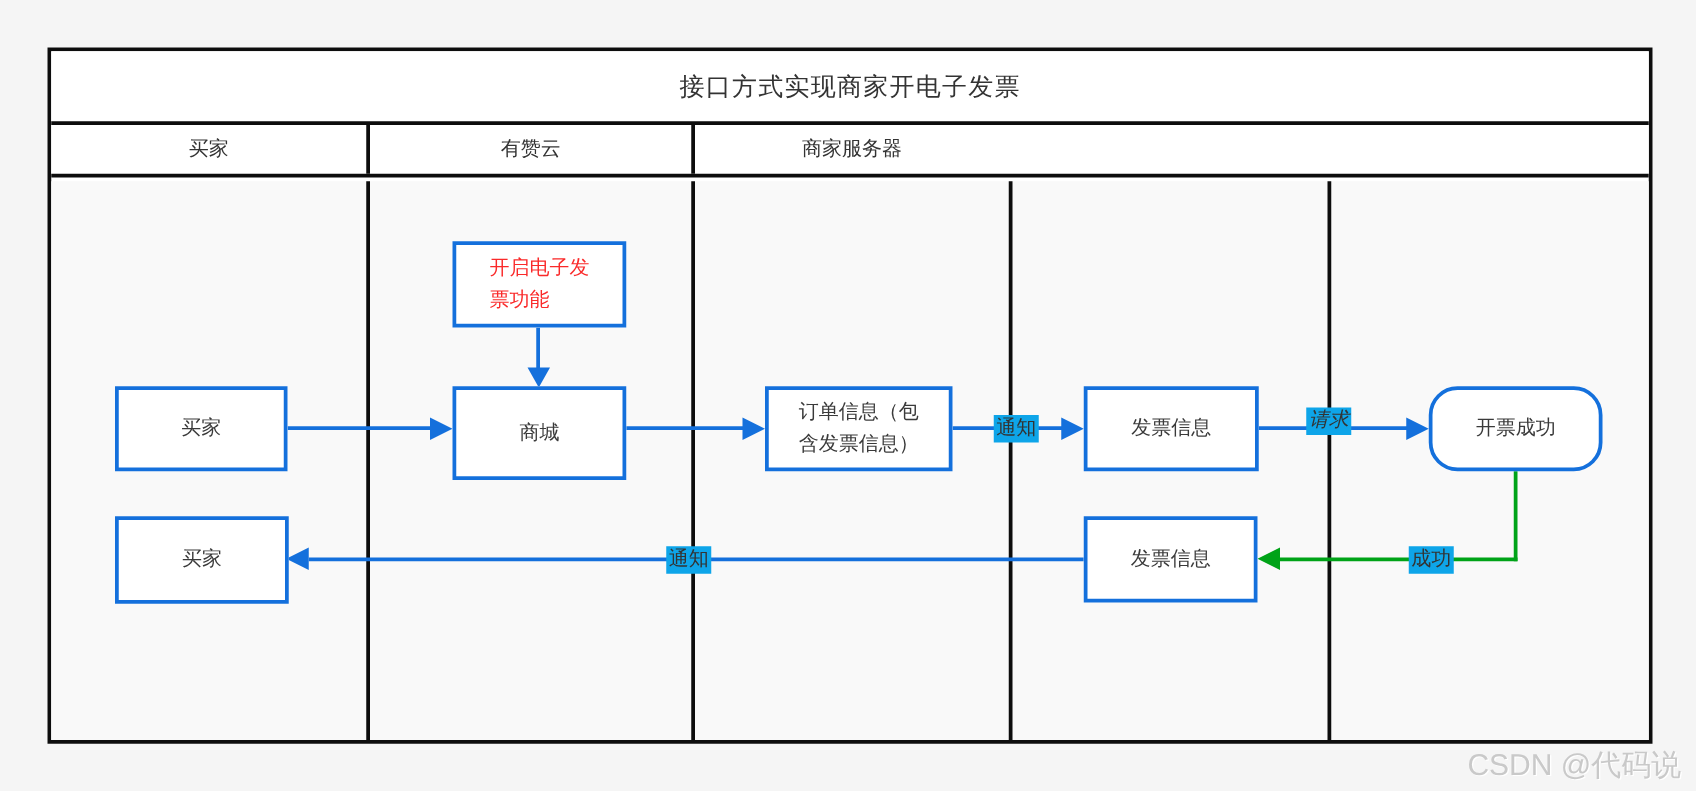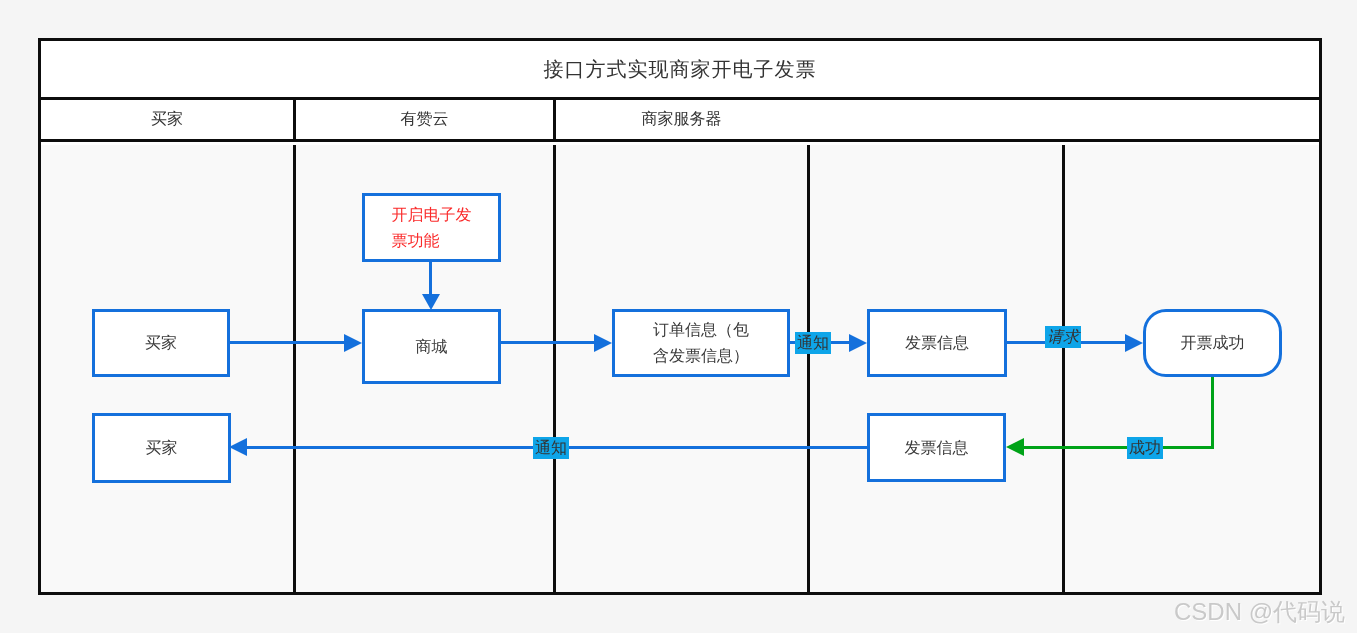--- a/index.html
+++ b/index.html
@@ -129,7 +129,7 @@
 
   <div class="node" style="left:362px; top:309px; width:139px; height:75px;">商城</div>
 
-  <div class="node" style="left:612px; top:309px; width:178px; height:68px;">订单信息（包
+  <div class="node" style="left:612px; top:309px; width:150px; height:68px;">订单信息（包
 含发票信息）</div>
 
   <div class="node" style="left:867px; top:309px; width:140px; height:68px;">发票信息</div>

